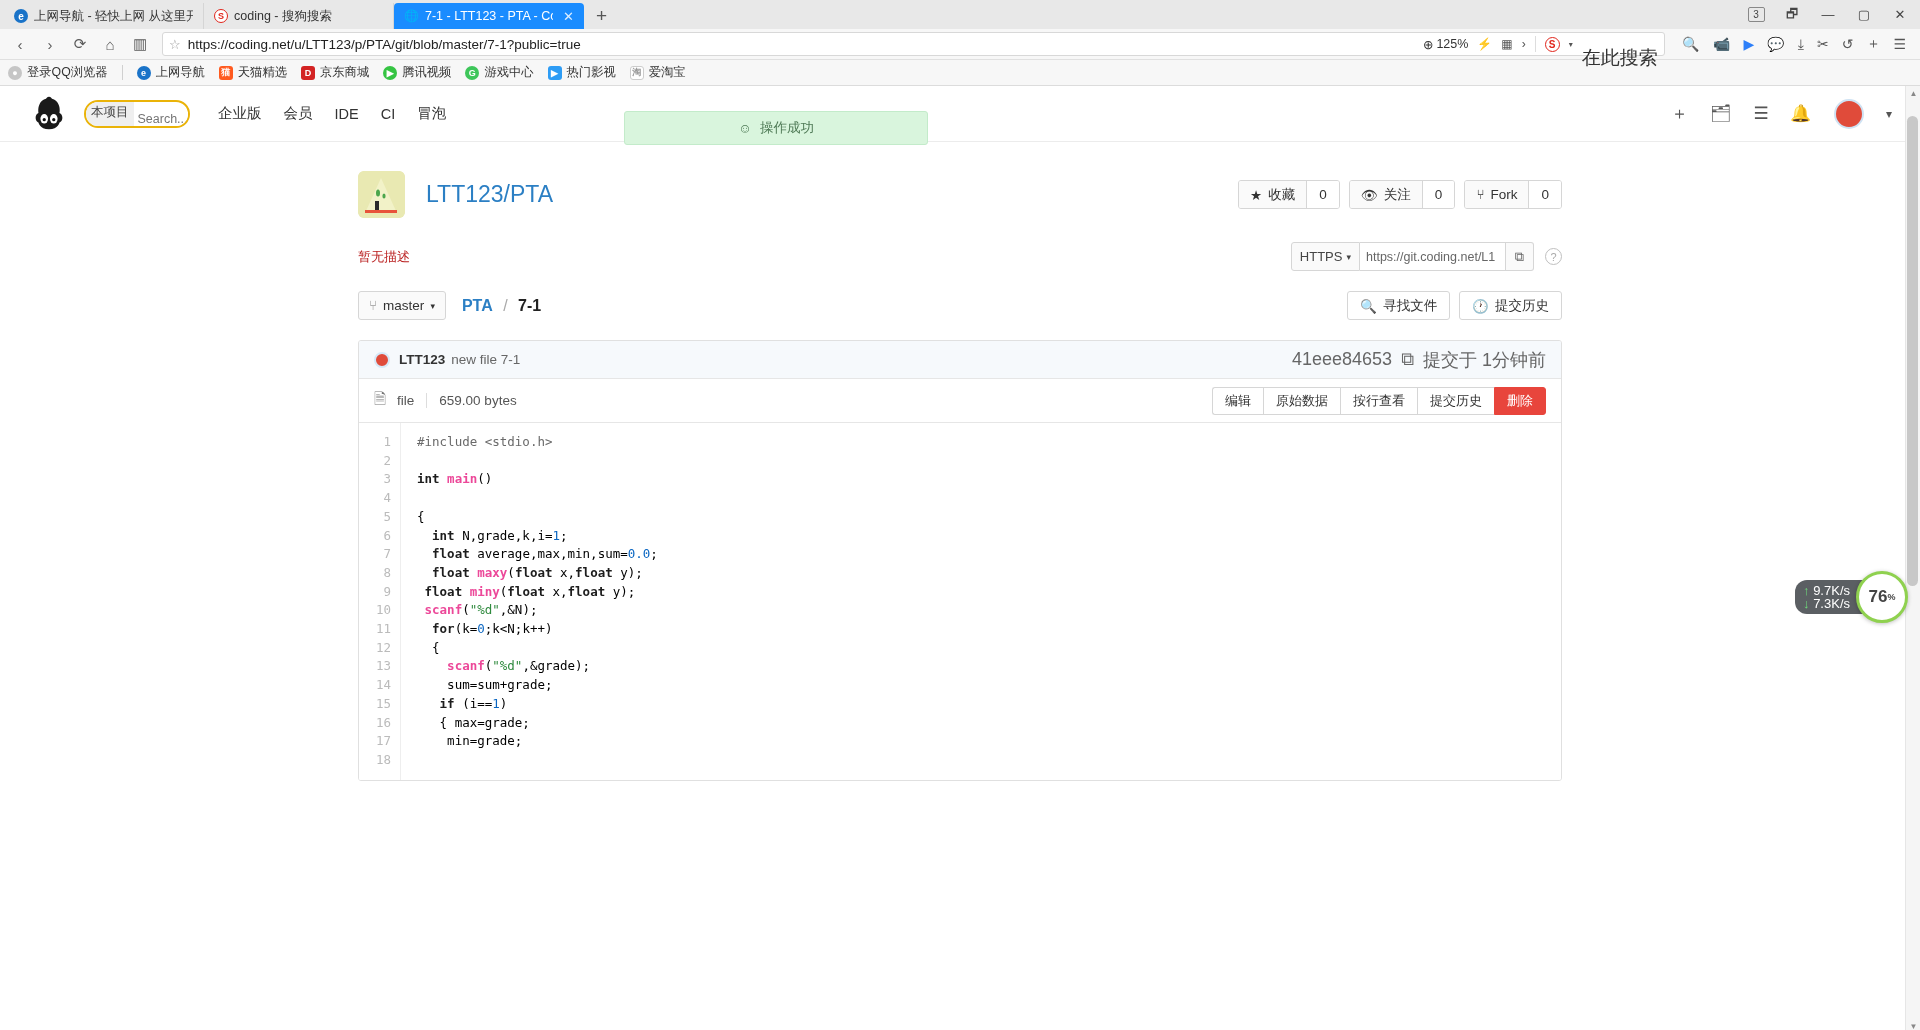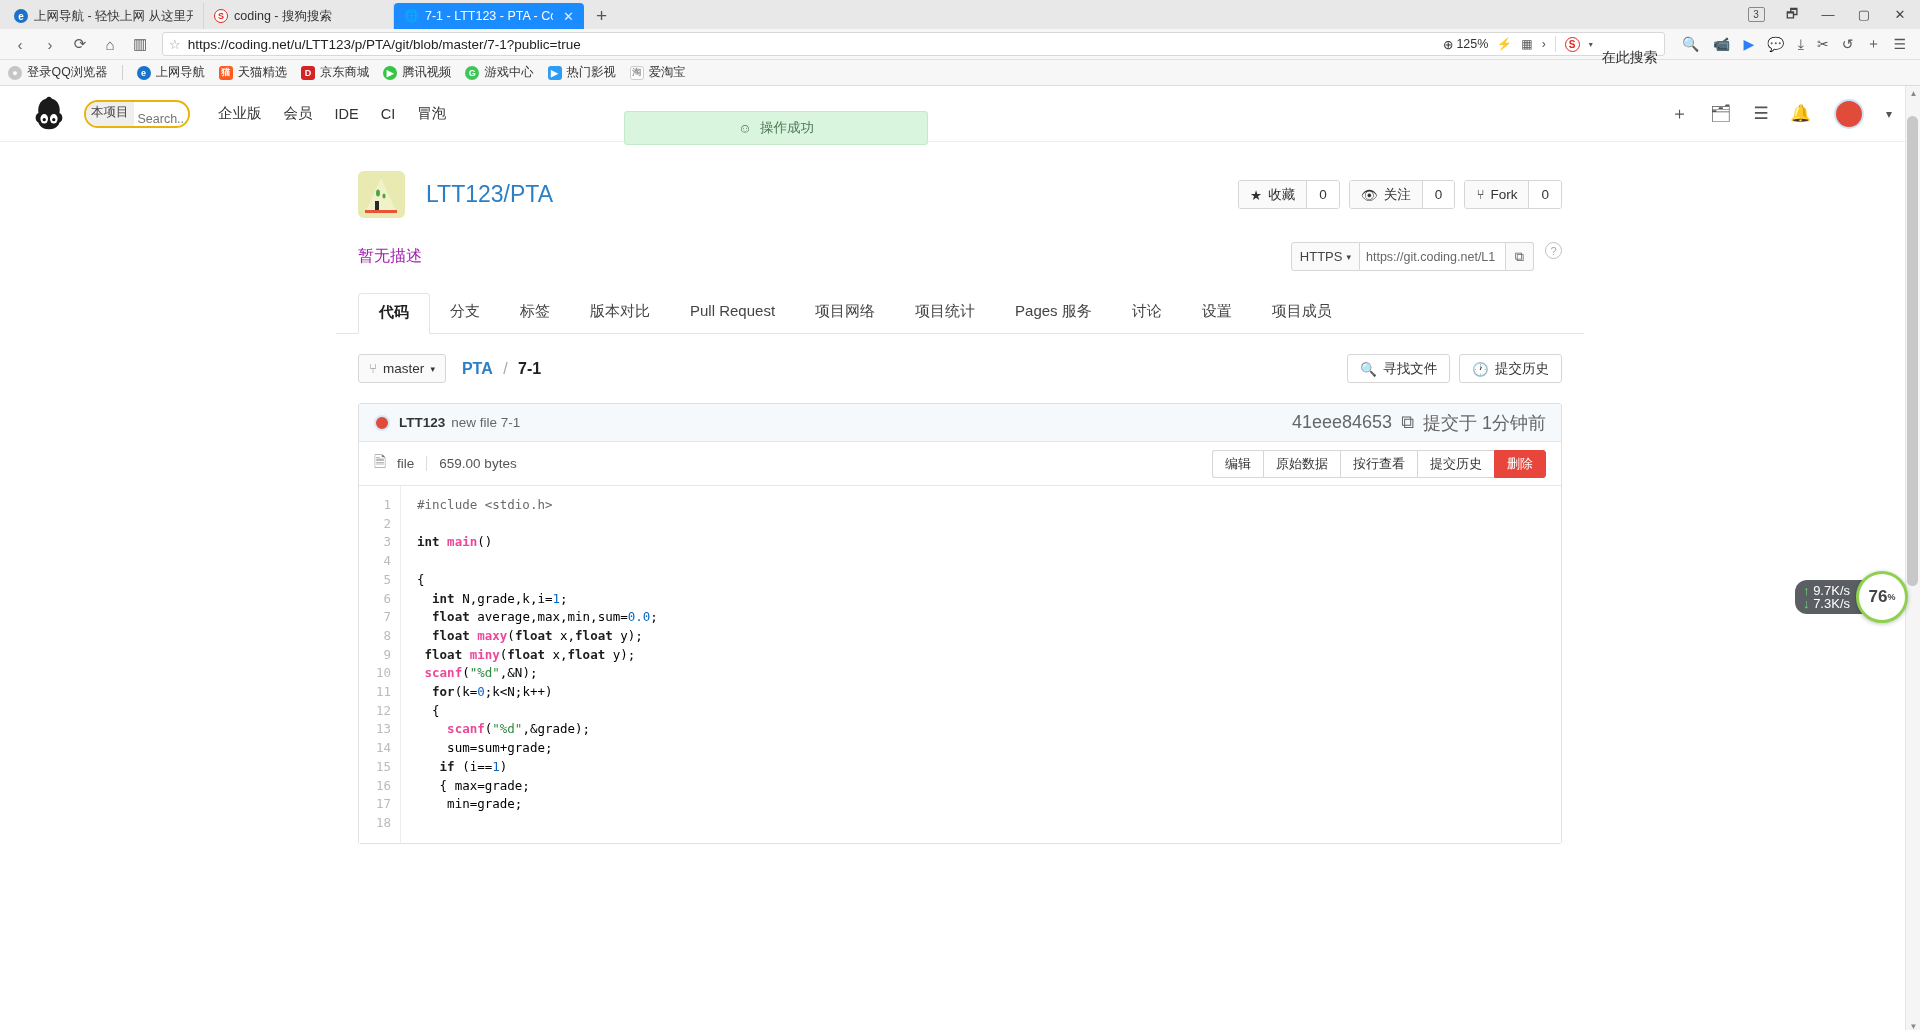--- a/index.html
+++ b/index.html
@@ -223,7 +223,7 @@
         <span class="sep"></span>
         <span class="sogou-badge">S</span>
         <span style="font-size:8px;">▾</span>
-        <span style="font-size:14px;color:#333;margin-top:28px;">在此搜索</span>
+        <span style="font-size:19px;color:#333;margin-top:28px;">在此搜索</span>
       </span>
     </div>
     <div class="tb-icons">

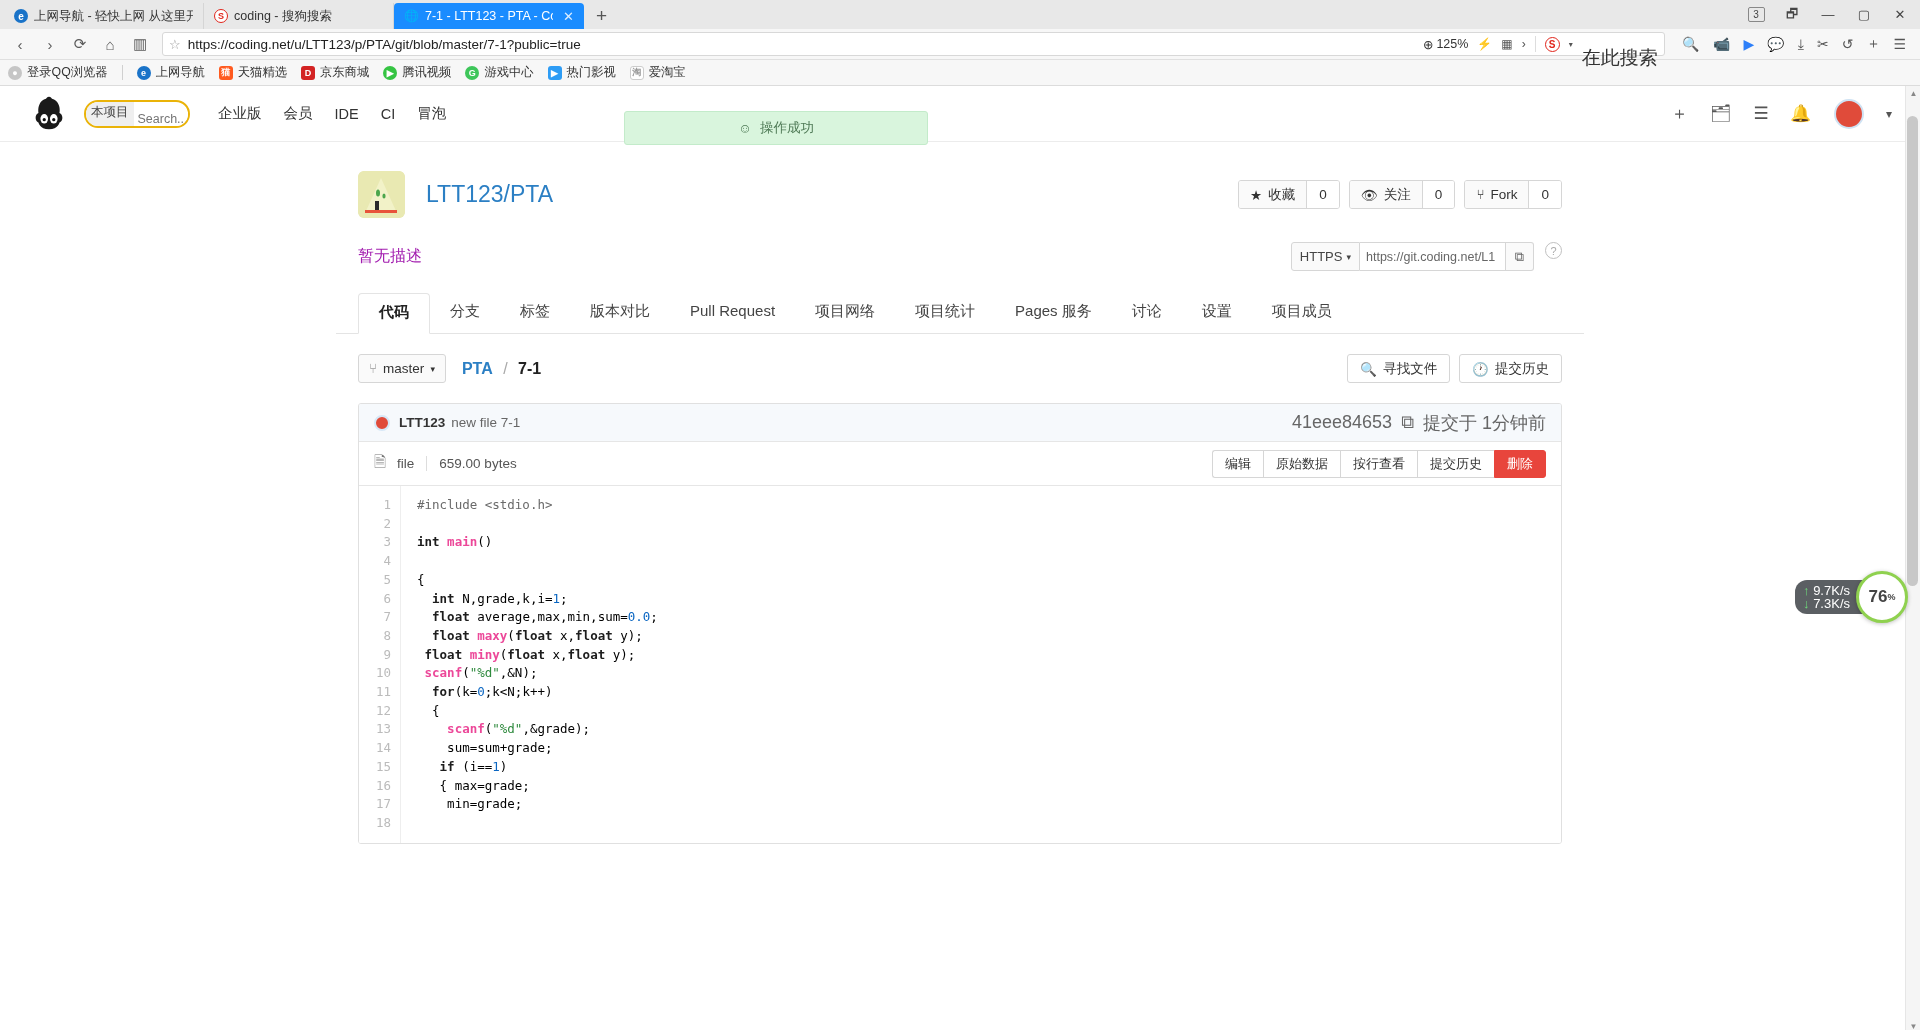--- a/index.html
+++ b/index.html
@@ -106,7 +106,7 @@
   .btn-count { padding: 0 12px; background: #fff; font-size: 13.5px; color: #333; display:flex;align-items:center; }
 
   .repo-desc-row { display: flex; align-items: center; padding: 24px 22px 0 22px; }
-  .repo-desc { font-size: 16px; color: #a21caf; }
+  .repo-desc { font-size: 13px; color: #b91c1c; }
   .clone-box { margin-left: auto; display: flex; align-items: flex-start; height: 29px; }
   .clone-proto { border: 1px solid #d6d6d6; border-radius: 3px 0 0 3px; background: #fafafa; padding: 0 8px; height:29px; display:flex;align-items:center; gap:4px; font-size: 13px; color:#444; }
   .clone-url { border: 1px solid #d6d6d6; border-left: none; height: 29px; width: 146px; display: flex; align-items: center; padding: 0 6px; font-size: 12.5px; color: #666; overflow: hidden; white-space: nowrap; }

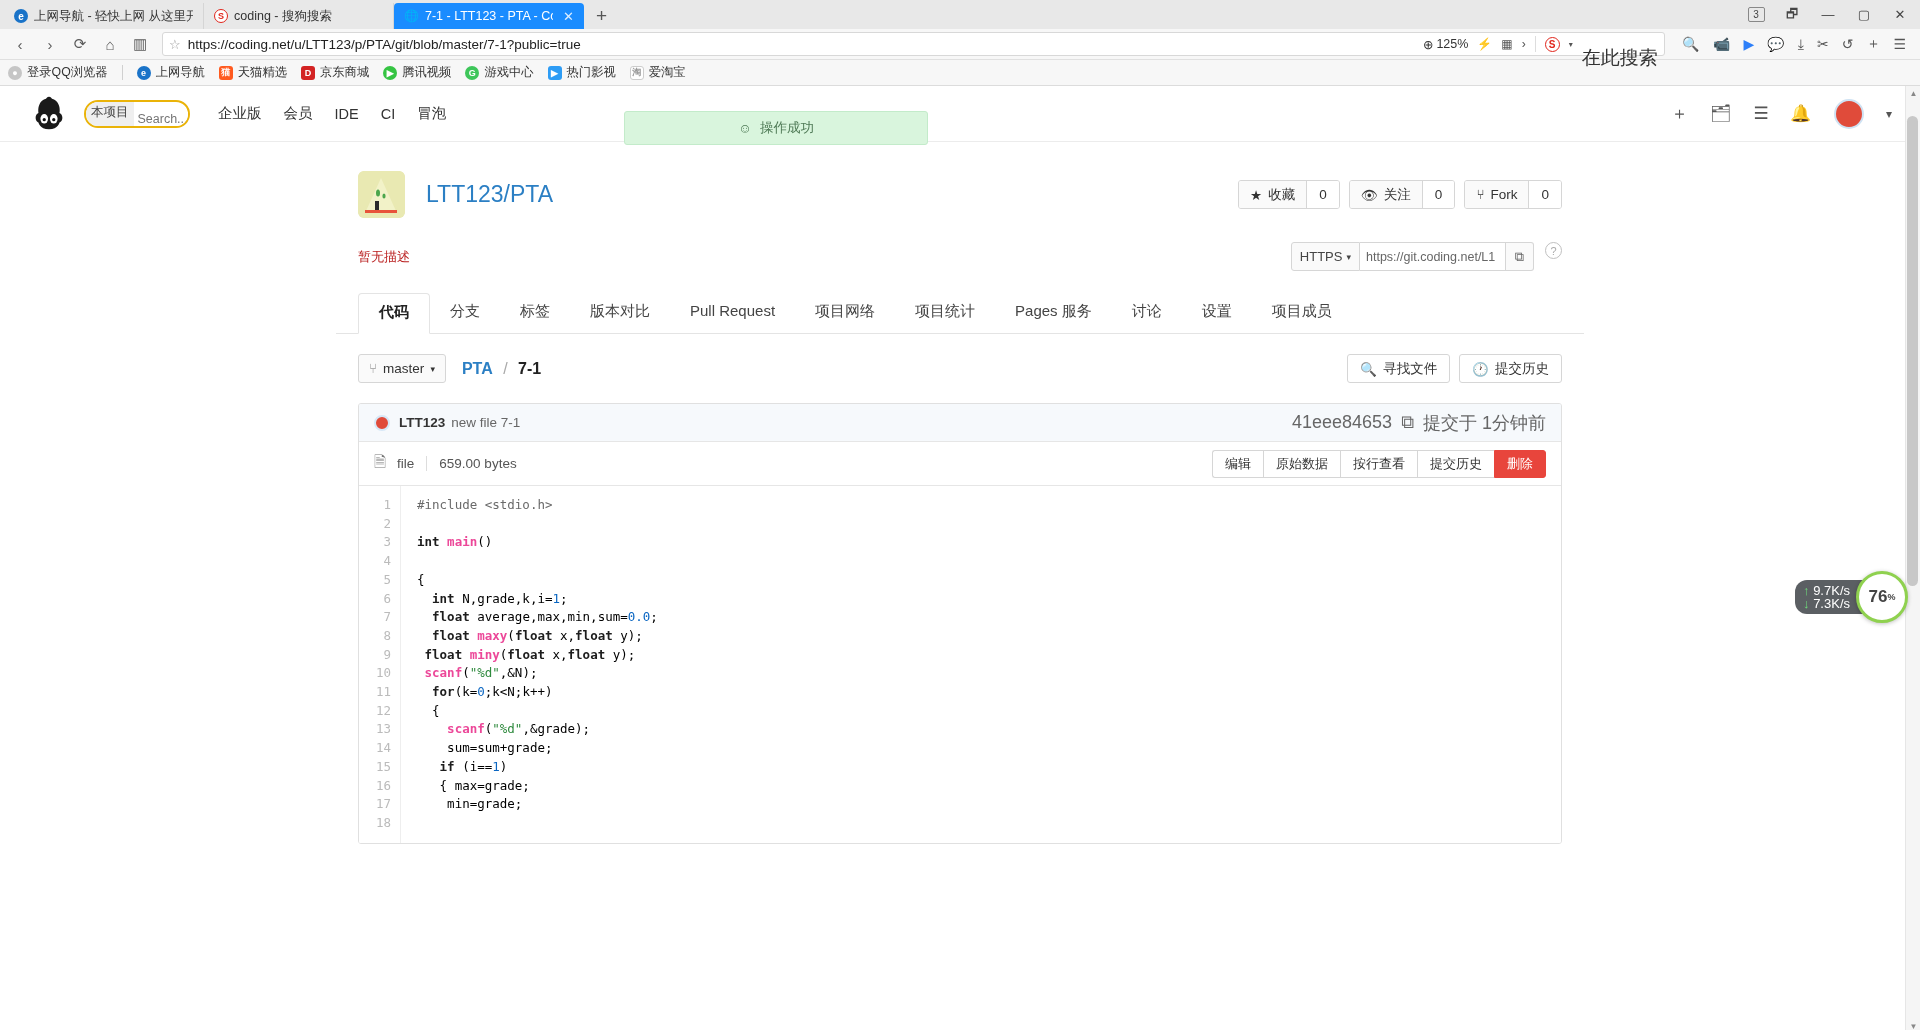--- a/index.html
+++ b/index.html
@@ -107,7 +107,7 @@
 
   .repo-desc-row { display: flex; align-items: center; padding: 24px 22px 0 22px; }
   .repo-desc { font-size: 13px; color: #b91c1c; }
-  .clone-box { margin-left: auto; display: flex; align-items: flex-start; height: 29px; }
+  .clone-box { margin-left: auto; display: flex; align-items: center; height: 29px; }
   .clone-proto { border: 1px solid #d6d6d6; border-radius: 3px 0 0 3px; background: #fafafa; padding: 0 8px; height:29px; display:flex;align-items:center; gap:4px; font-size: 13px; color:#444; }
   .clone-url { border: 1px solid #d6d6d6; border-left: none; height: 29px; width: 146px; display: flex; align-items: center; padding: 0 6px; font-size: 12.5px; color: #666; overflow: hidden; white-space: nowrap; }
   .clone-copy { border: 1px solid #d6d6d6; border-left: none; border-radius: 0 3px 3px 0; height:29px; width: 28px; display:flex;align-items:center;justify-content:center; background:#fafafa; color:#666; font-size:13px; }

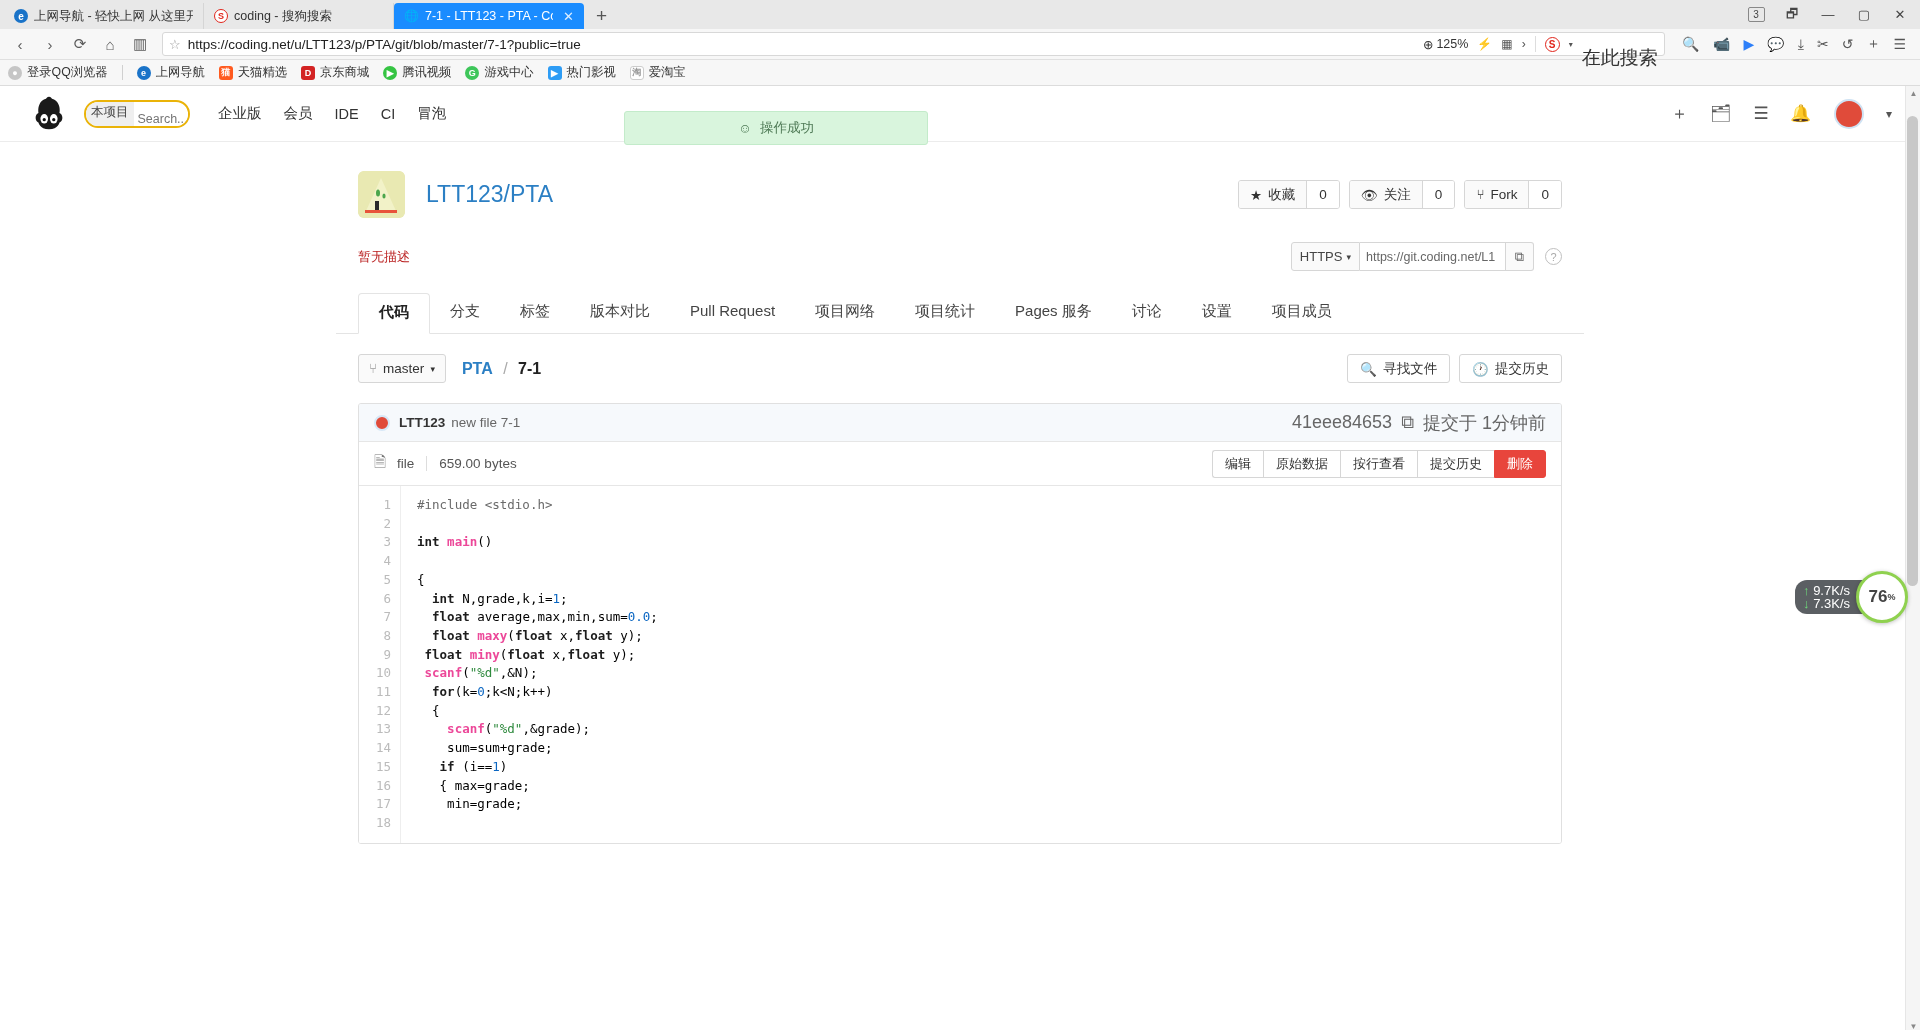--- a/index.html
+++ b/index.html
@@ -367,19 +367,6 @@
       </div>
     </div>
 
-    <div class="tabs-row">
-      <div class="ptab active">代码</div>
-      <div class="ptab">分支</div>
-      <div class="ptab">标签</div>
-      <div class="ptab">版本对比</div>
-      <div class="ptab">Pull Request</div>
-      <div class="ptab">项目网络</div>
-      <div class="ptab">项目统计</div>
-      <div class="ptab">Pages 服务</div>
-      <div class="ptab">讨论</div>
-      <div class="ptab">设置</div>
-      <div class="ptab">项目成员</div>
-    </div>
 
     <div class="crumbbar">
       <div class="branch-btn">

